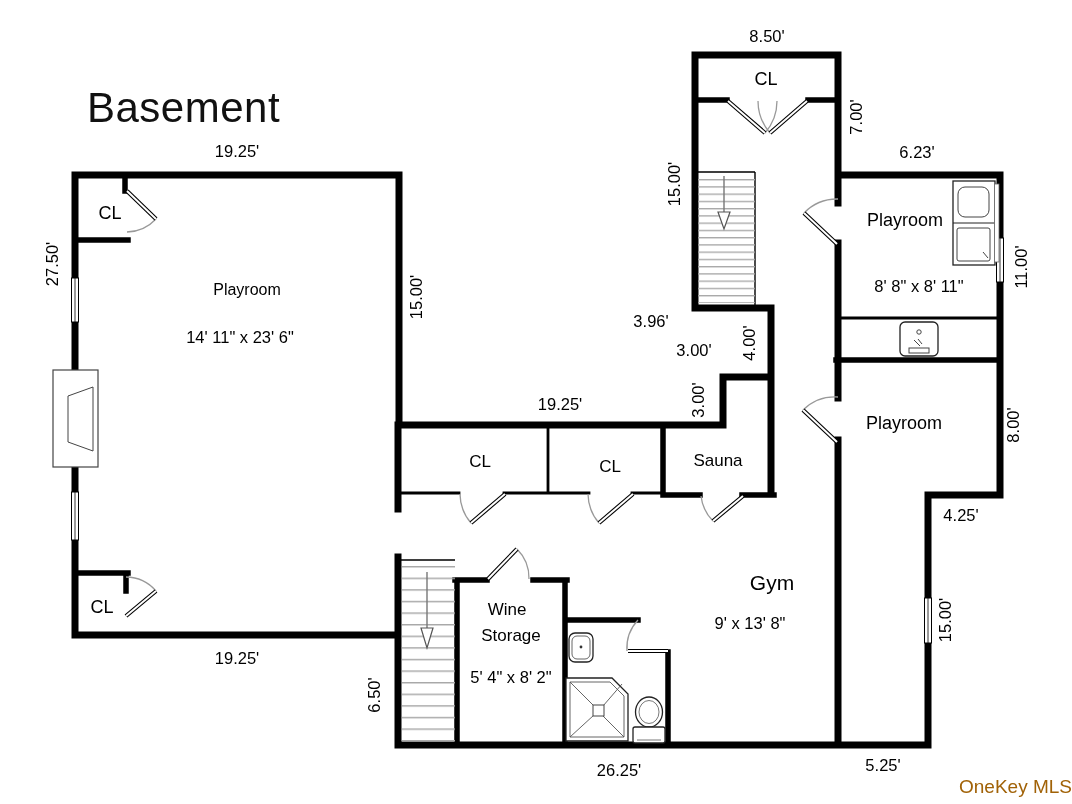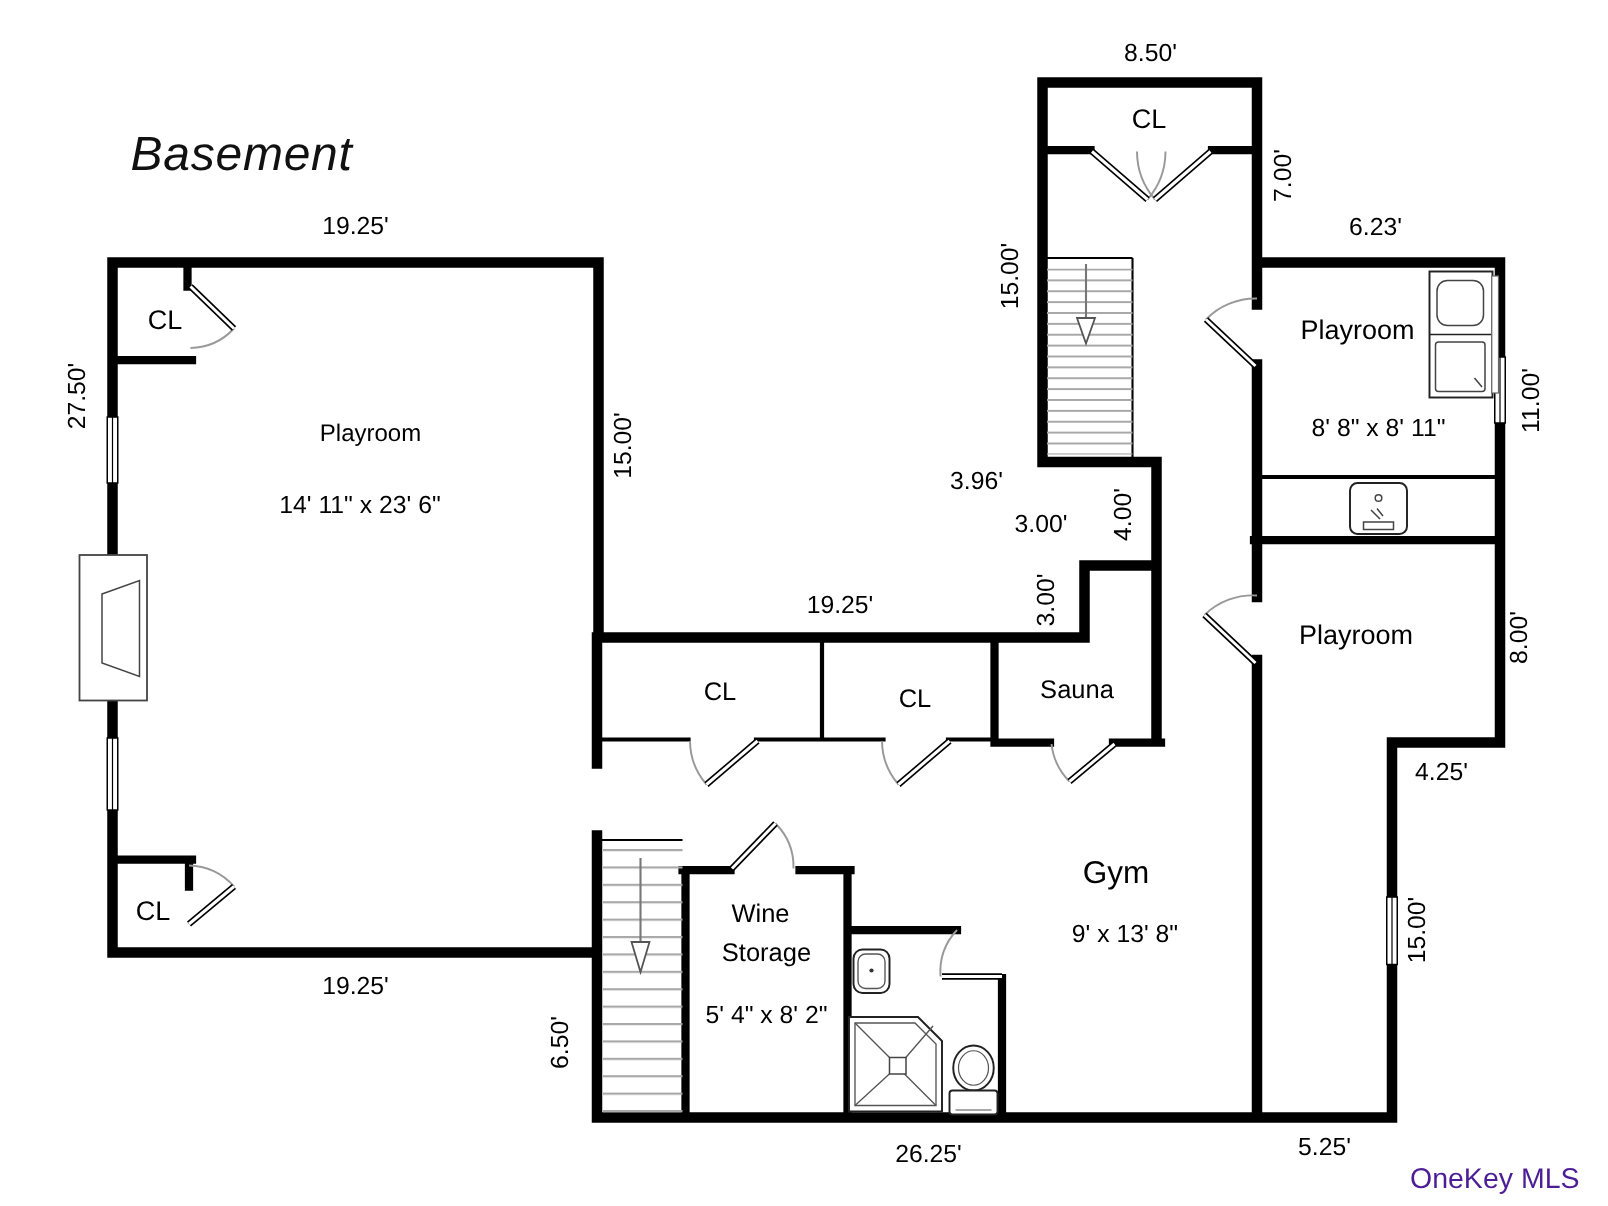--- a/index.html
+++ b/index.html
@@ -14,7 +14,7 @@
   .room-lg{font-size:16px;}
   .room-xl{font-size:21px;}
   .room-sm{font-size:17px;}
-  .title{position:absolute;left:87px;top:84px;font-size:32px;color:#111;letter-spacing:0.5px;font-style:italic;}
+  .title{position:absolute;left:87px;top:84px;font-size:42px;color:#111;letter-spacing:0.5px;}
   .wm{position:absolute;right:19px;bottom:6px;font-size:19px;color:#4c1d95;}
 </style>
 </head>

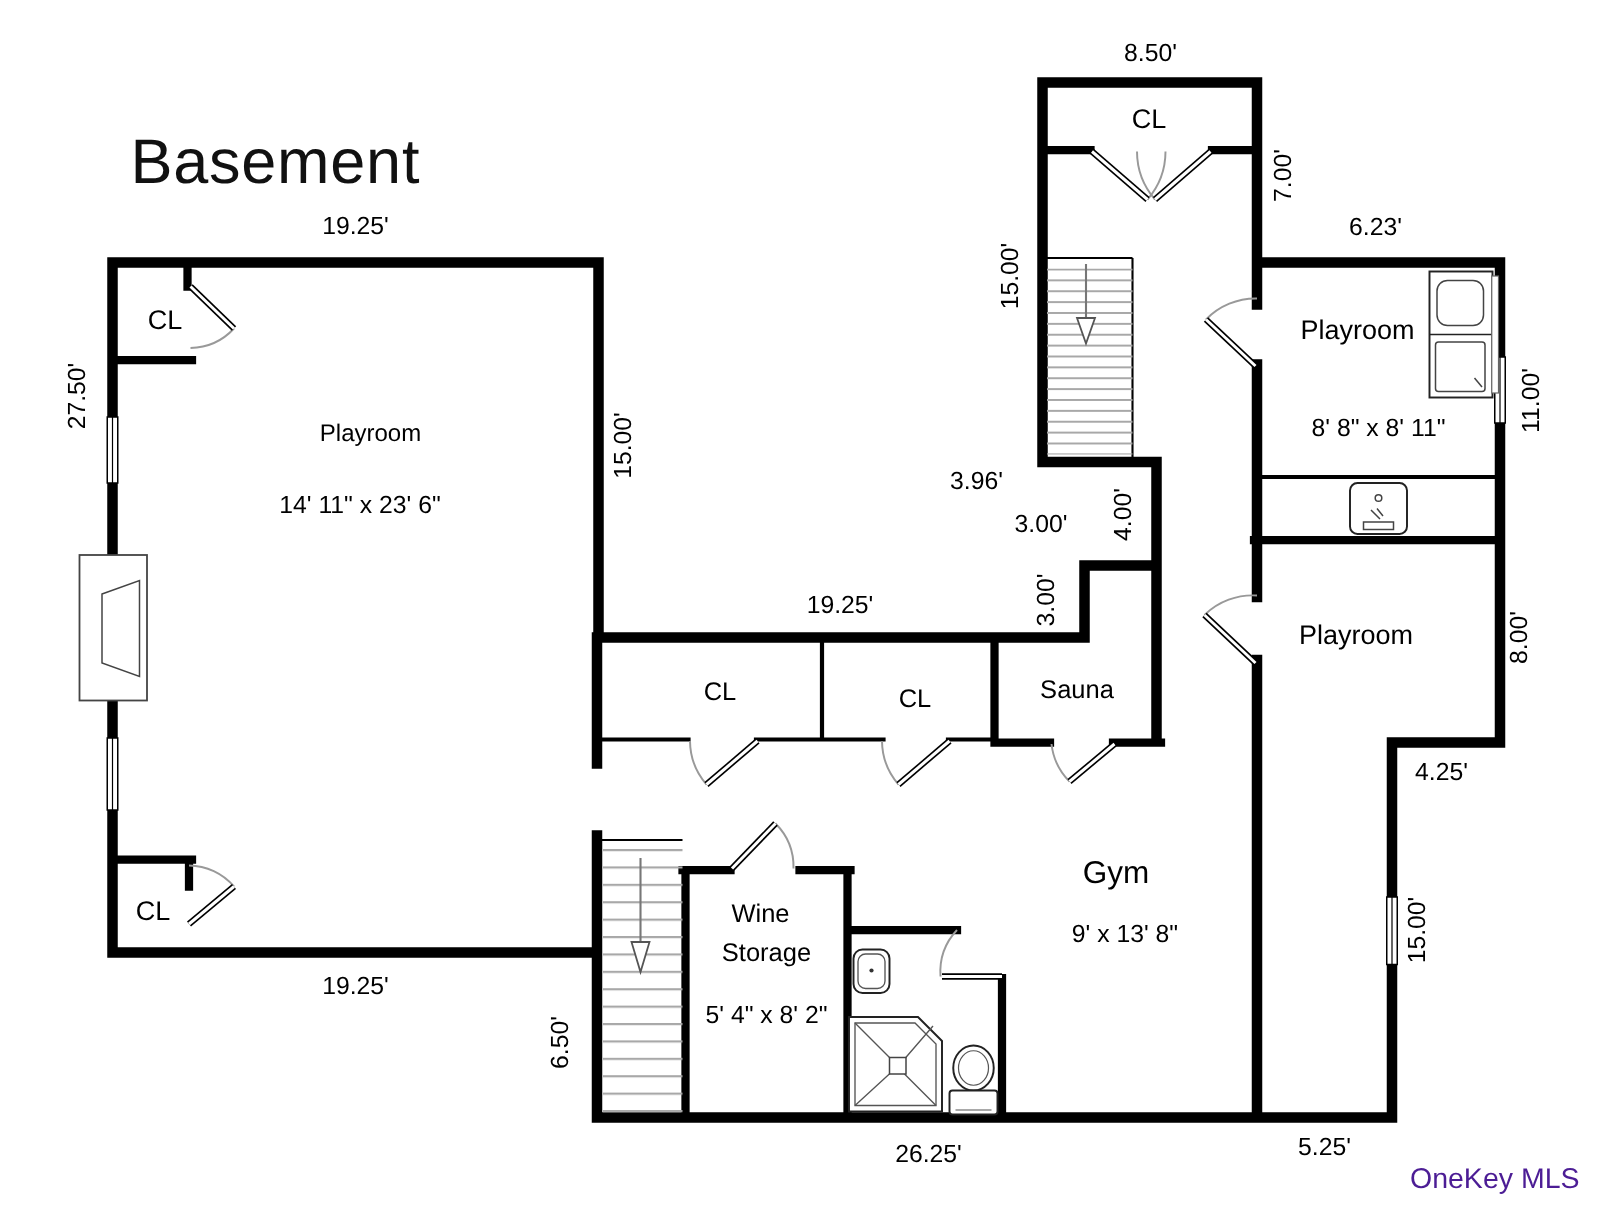--- a/index.html
+++ b/index.html
@@ -12,7 +12,7 @@
   .dim{font-size:16.5px;}
   .room{font-size:18px;}
   .room-lg{font-size:16px;}
-  .room-xl{font-size:21px;}
+  .room-xl{font-size:21px;margin-left:28px;}
   .room-sm{font-size:17px;}
   .title{position:absolute;left:87px;top:84px;font-size:42px;color:#111;letter-spacing:0.5px;}
   .wm{position:absolute;right:19px;bottom:6px;font-size:19px;color:#4c1d95;}

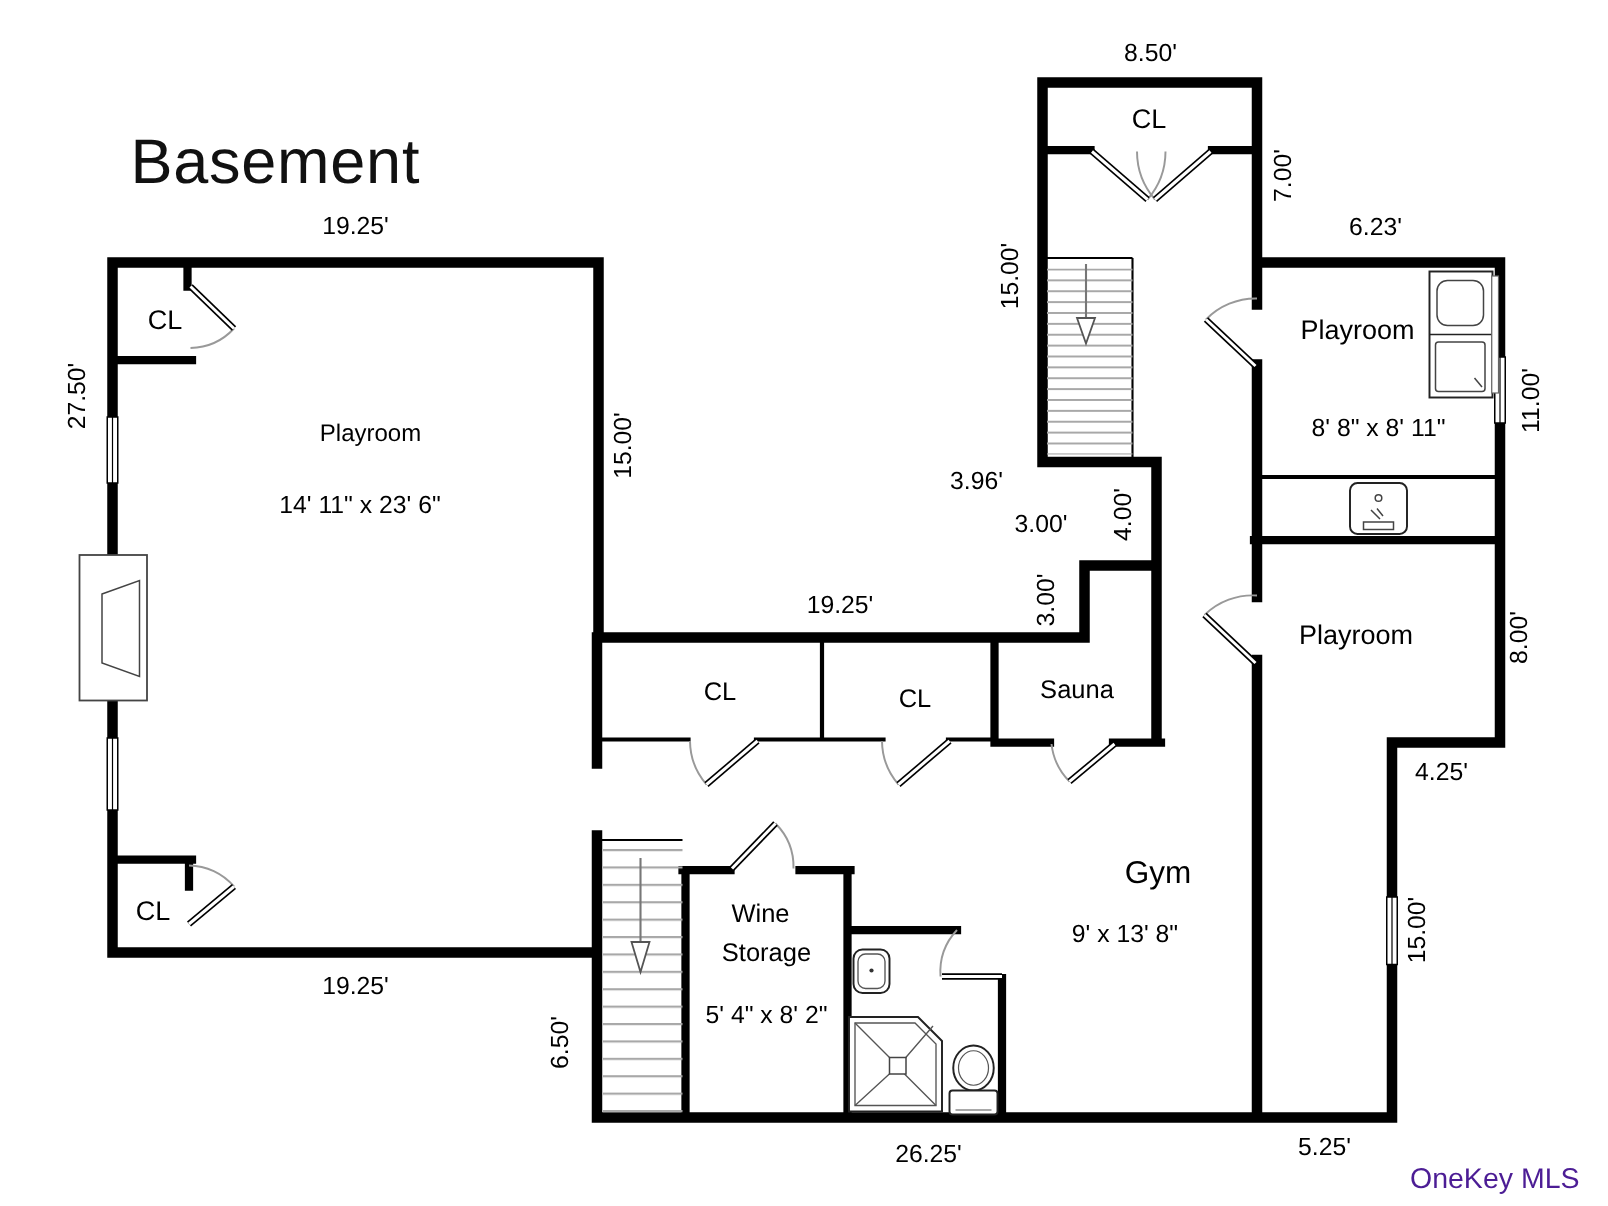--- a/index.html
+++ b/index.html
@@ -15,7 +15,7 @@
   .room-xl{font-size:21px;margin-left:28px;}
   .room-sm{font-size:17px;}
   .title{position:absolute;left:87px;top:84px;font-size:42px;color:#111;letter-spacing:0.5px;}
-  .wm{position:absolute;right:19px;bottom:6px;font-size:19px;color:#4c1d95;}
+  .wm{position:absolute;right:0;bottom:6px;font-size:19px;color:#a16207;}
 </style>
 </head>
 <body>

